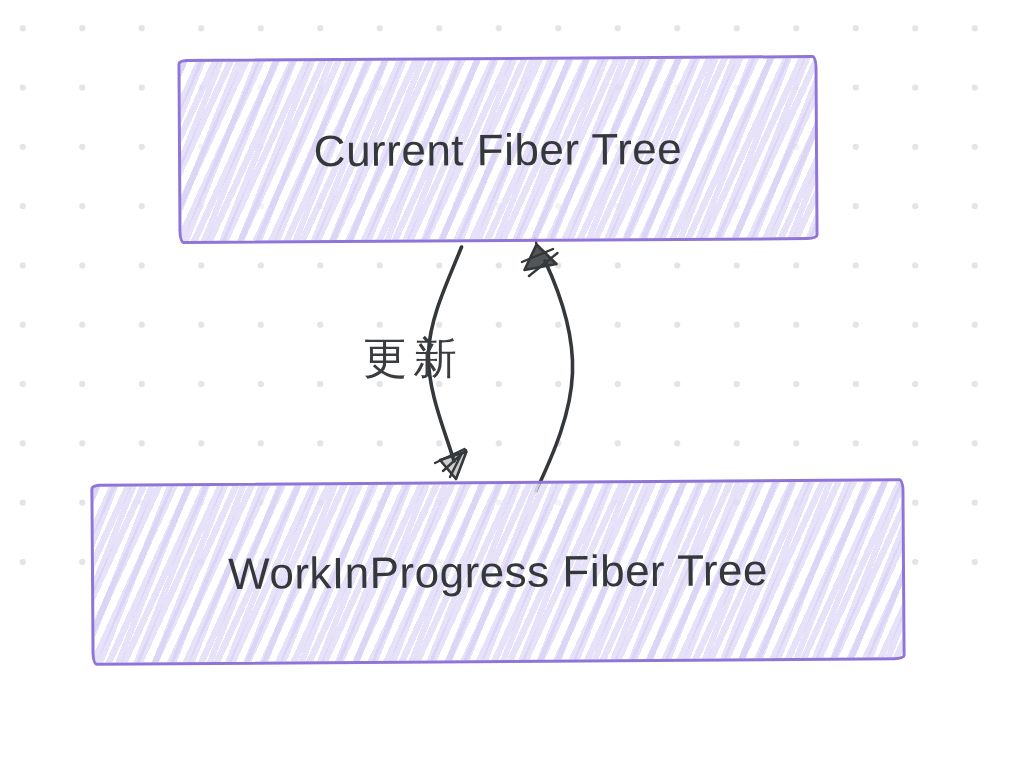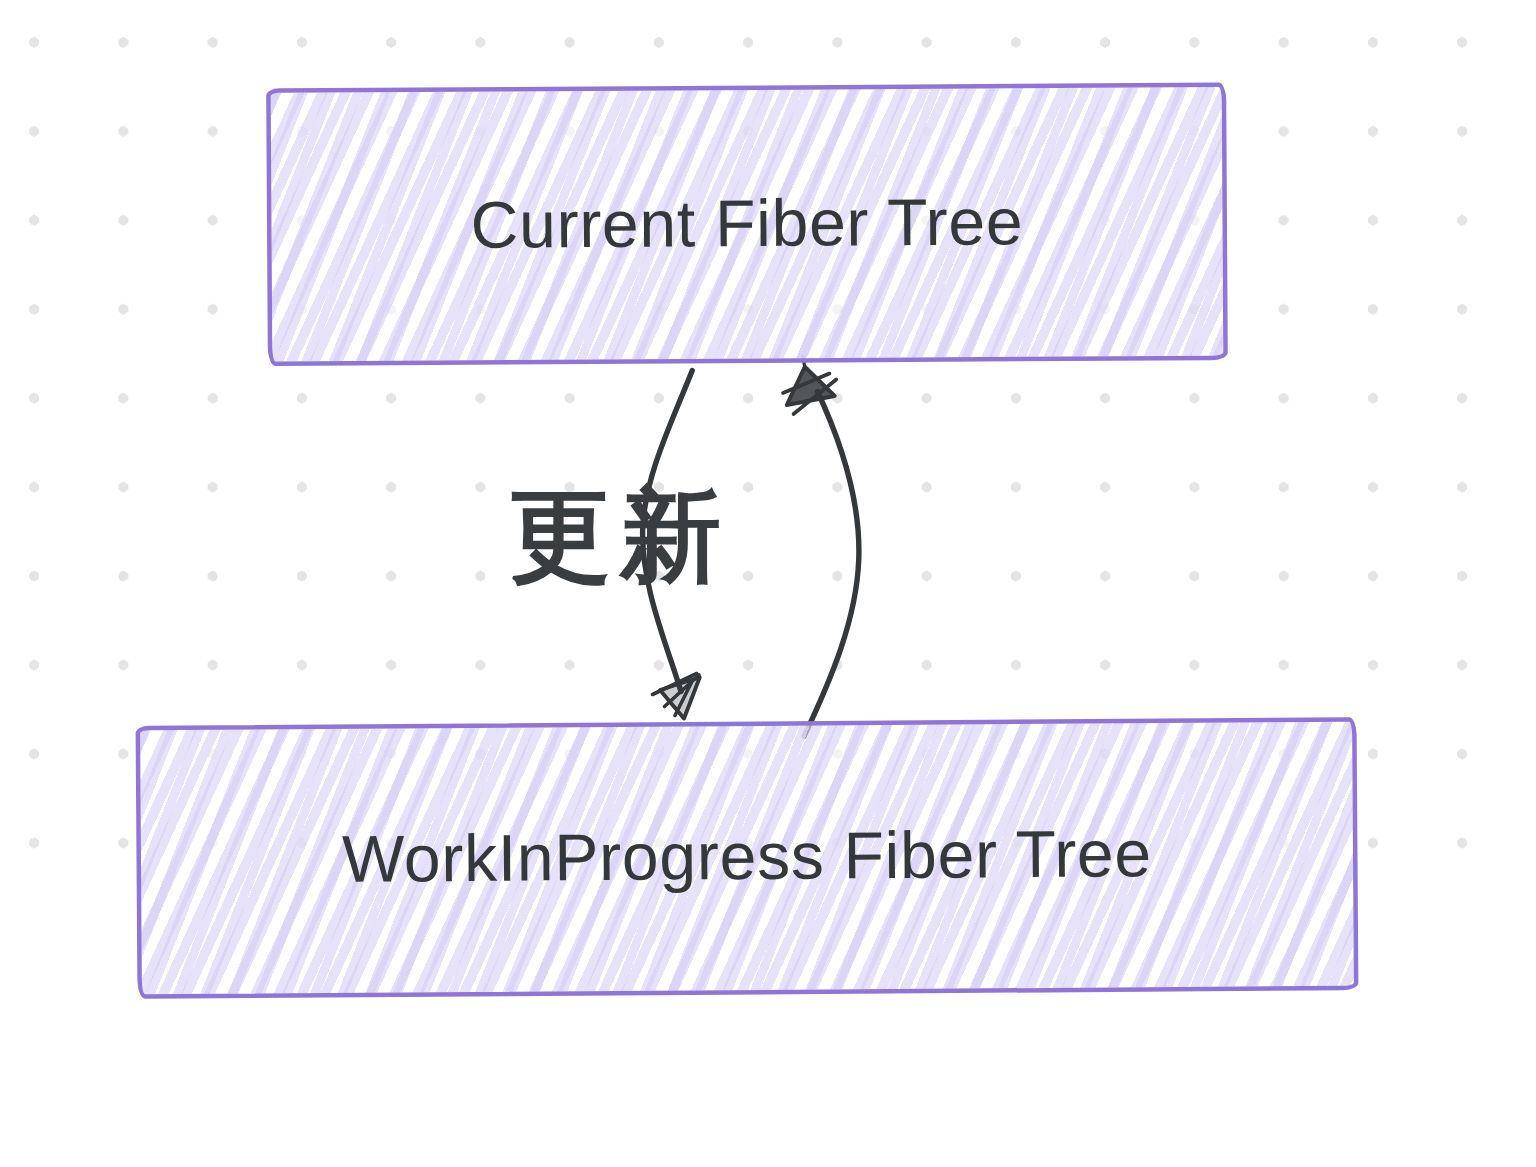--- a/index.html
+++ b/index.html
@@ -40,11 +40,10 @@
   .edge-label{
     position:absolute;
     transform:translate(-50%,-50%);
-    font-size:68px;
+    font-size:44px;
     color:#3a3d40;
     letter-spacing:6px;
     white-space:nowrap;
-    font-weight:bold;
   }
   #edge-label-update{left:413px;top:358px;}
   #edge-label-commit{left:587px;top:358px;}

